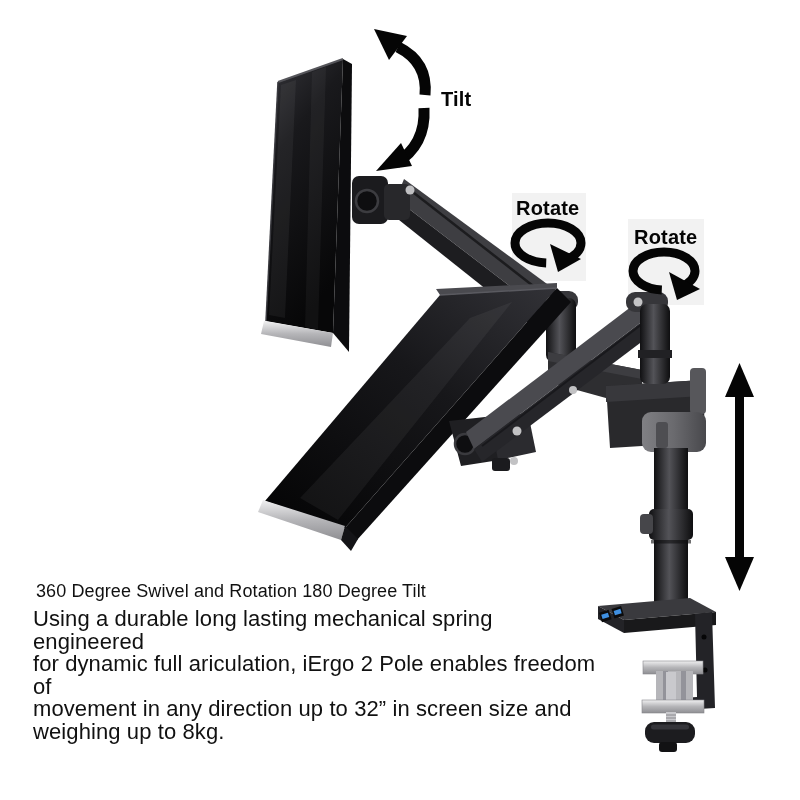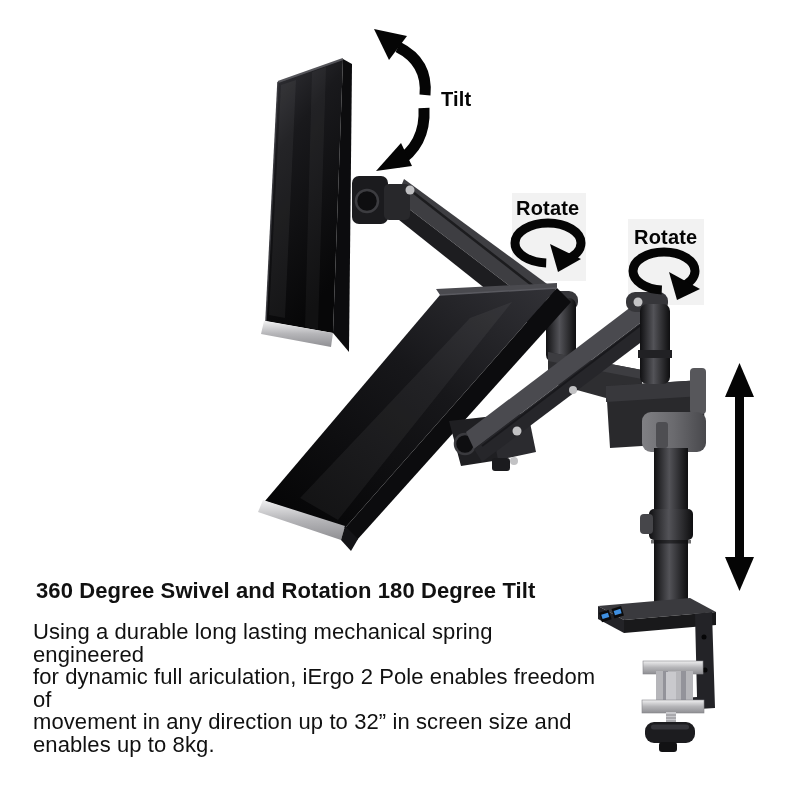--- a/index.html
+++ b/index.html
@@ -14,7 +14,7 @@
     white-space:nowrap;letter-spacing:.2px;
   }
   .desc{position:absolute;left:33px;top:579px;width:565px;color:#111;}
-  .desc-heading{font-size:22px;font-weight:bold;line-height:24px;margin:0 0 18px 3px;letter-spacing:.1px;}
+  .desc-heading{font-size:18px;font-weight:normal;line-height:24px;margin:0 0 5px 3px;letter-spacing:.1px;}
   .desc-line{font-size:22px;line-height:22.6px;letter-spacing:.1px;}
 </style>
 </head>

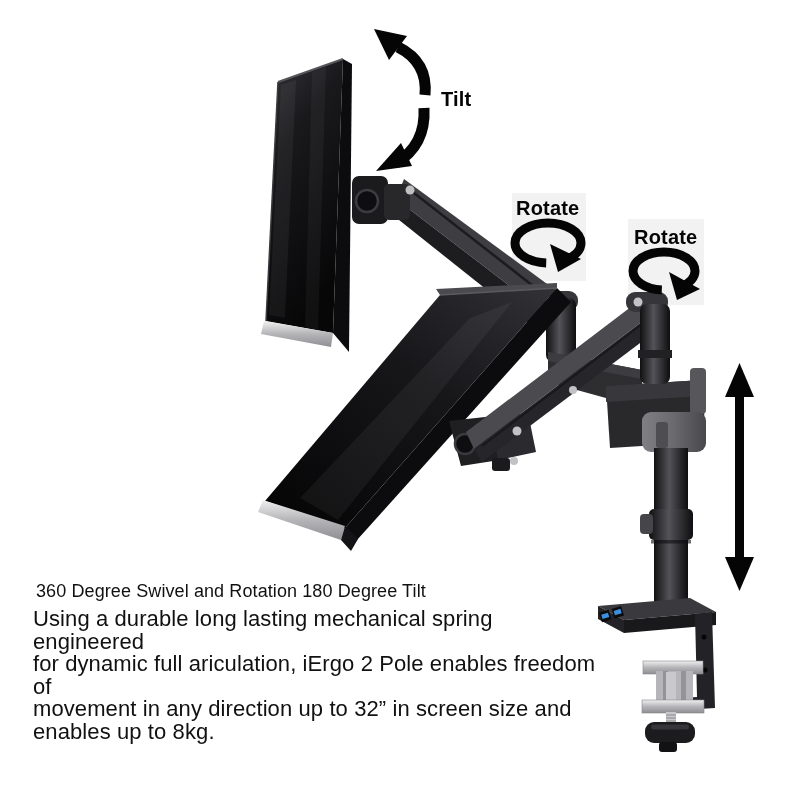--- a/index.html
+++ b/index.html
@@ -198,7 +198,7 @@
     <div class="desc-line">Using a durable long lasting mechanical spring engineered</div>
     <div class="desc-line">for dynamic full ariculation, iErgo 2 Pole enables freedom of</div>
     <div class="desc-line">movement in any direction up to 32” in screen size and</div>
-    <div class="desc-line">enables up to 8kg.</div>
+    <div class="desc-line">weighing up to 8kg.</div>
   </div>
 
 </div>

